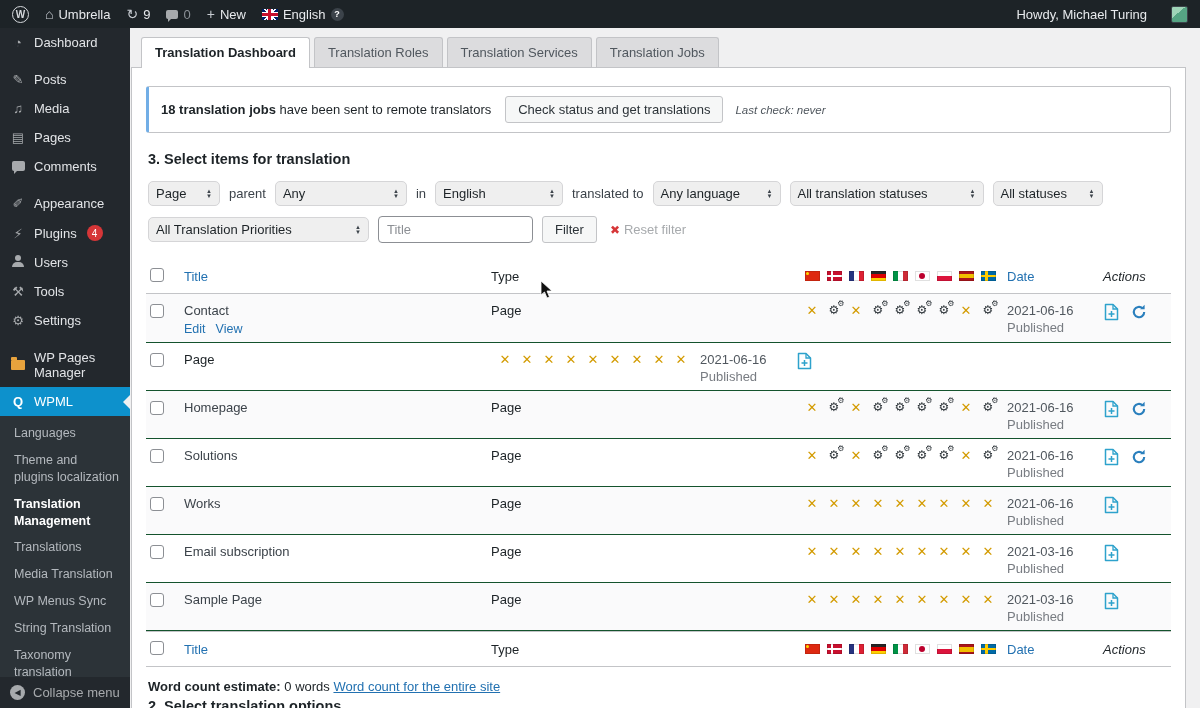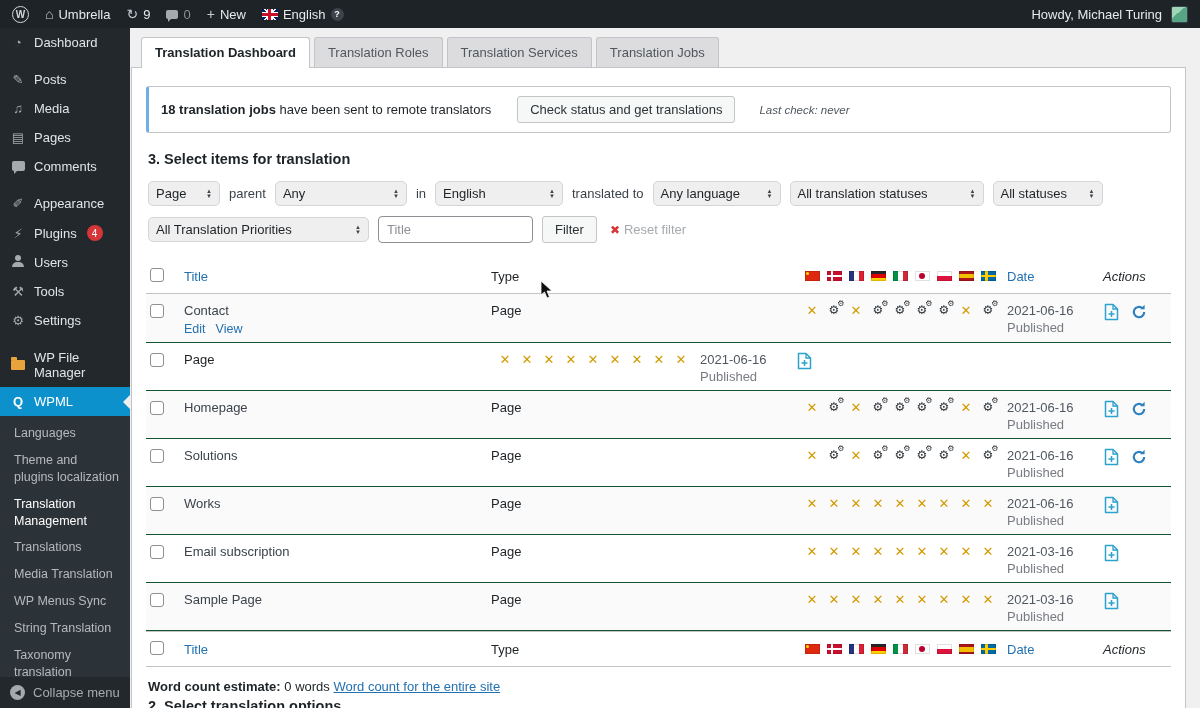--- a/index.html
+++ b/index.html
@@ -28,7 +28,7 @@
       #012169; }
   .help-ico { width:13px; height:13px; border-radius:50%; background:#3c434a; color:#fff;
     font-size:9px; display:inline-flex; align-items:center; justify-content:center; font-weight:bold; }
-  .ab-right { display:flex; align-items:center; gap:9px;text-align:right; }
+  .ab-right { display:flex; align-items:center; gap:24px;text-align:right; }
   .avatar { width:17px; height:17px; border-radius:2px; background:linear-gradient(140deg,#9fd4b8 0 40%,#56a584 40%); border:1px solid #3c434a; }
 
   

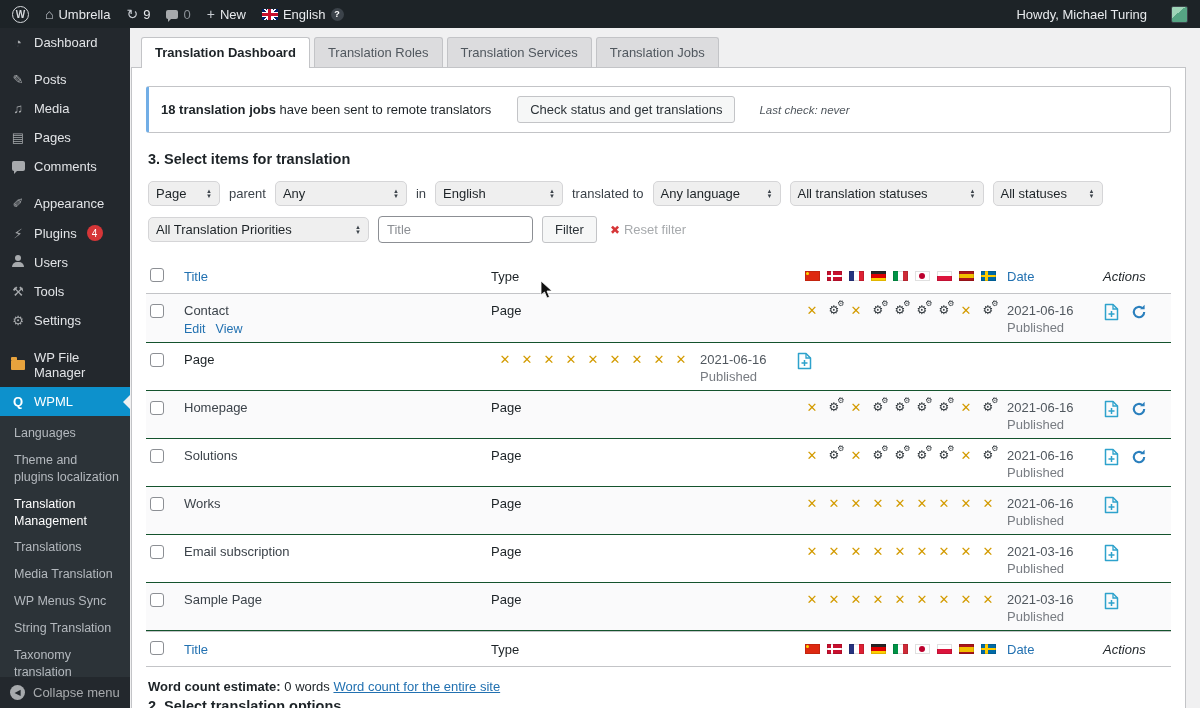--- a/index.html
+++ b/index.html
@@ -66,7 +66,7 @@
   .panel { background:#fff; border:1px solid #c3c4c7; border-top:none; flex:1; padding:18px 14px 0 14px; position:relative; }
 
   .notice { border:1px solid #c3c4c7; border-left:3px solid #72aee6; border-radius:3px;
-    display:flex; align-items:center; gap:24px; padding:9px 12px; margin-bottom:18px; background:#fff; }
+    display:flex; align-items:center; gap:12px; padding:9px 12px; margin-bottom:18px; background:#fff; }
   .notice .btn { margin-left:2px; }
   .last-check { font-style:italic; font-size:11.5px; color:#50575e; }
 

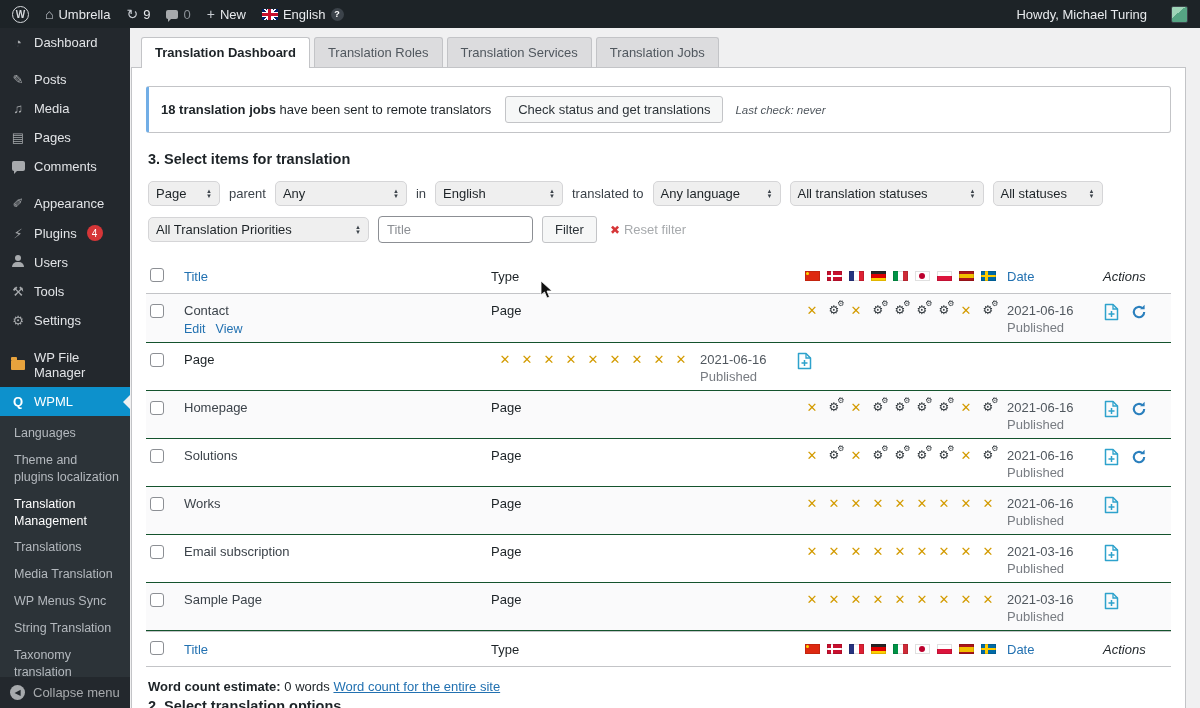--- a/index.html
+++ b/index.html
@@ -214,7 +214,7 @@
       <div class="menu-sep"></div>
       <div class="menu-item">
         <span class="mi-ico"><span class="folder-ico"></span></span>
-        <span>WP File Manager</span>
+        <span>WP Pages Manager</span>
       </div>
     </div>
   <div class="menu-item wpml-item">

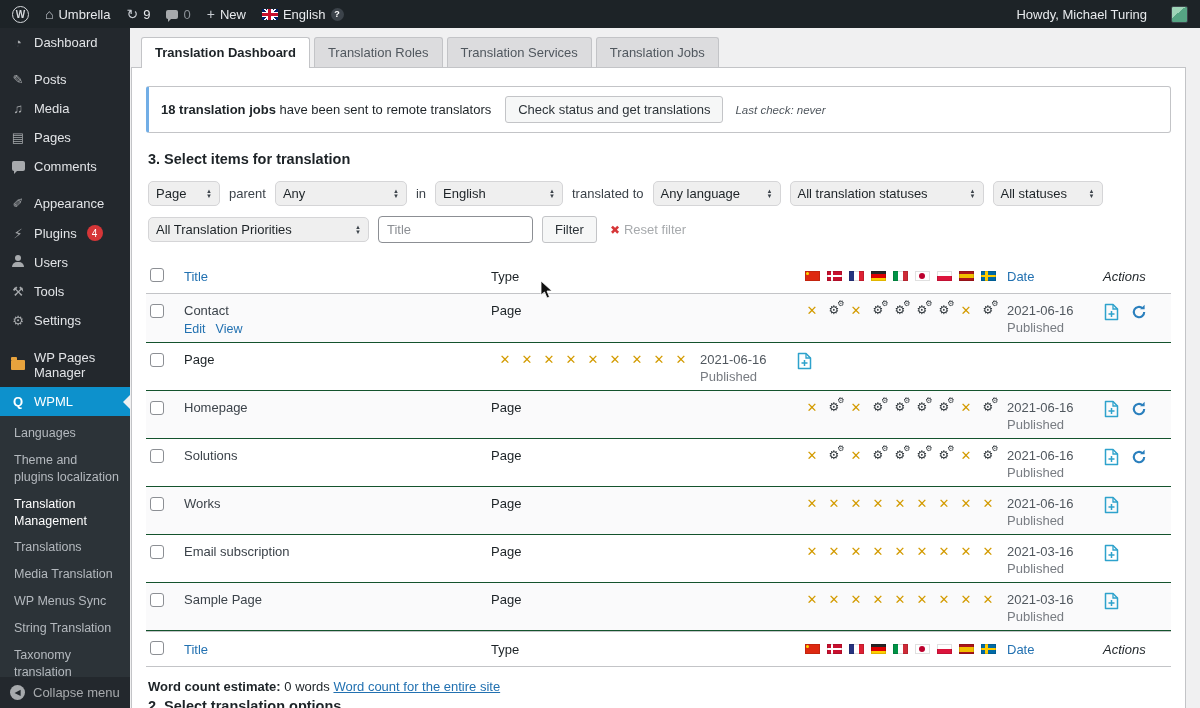--- a/index.html
+++ b/index.html
@@ -51,7 +51,7 @@
     border:7px solid transparent; border-right-color:#f0f0f1; }
   .submenu { background:#2c3338; padding:4px 0 6px; }
   .submenu-item { padding:5px 10px 5px 14px; color:#b4b9be; font-size:12.5px; line-height:1.35; cursor:pointer; }
-  .submenu-item.current { color:#fff; font-weight:normal; }
+  .submenu-item.current { color:#fff; font-weight:bold; }
   .collapse-row { position:absolute; bottom:0; left:0; right:0; display:flex; align-items:center; gap:8px;
     padding:8px 10px; color:#a7aaad; cursor:pointer; background:#23282d; border-top:1px solid #2c3338; }
   .collapse-ico { width:15px; height:15px; border-radius:50%; background:#a7aaad; color:#23282d;

